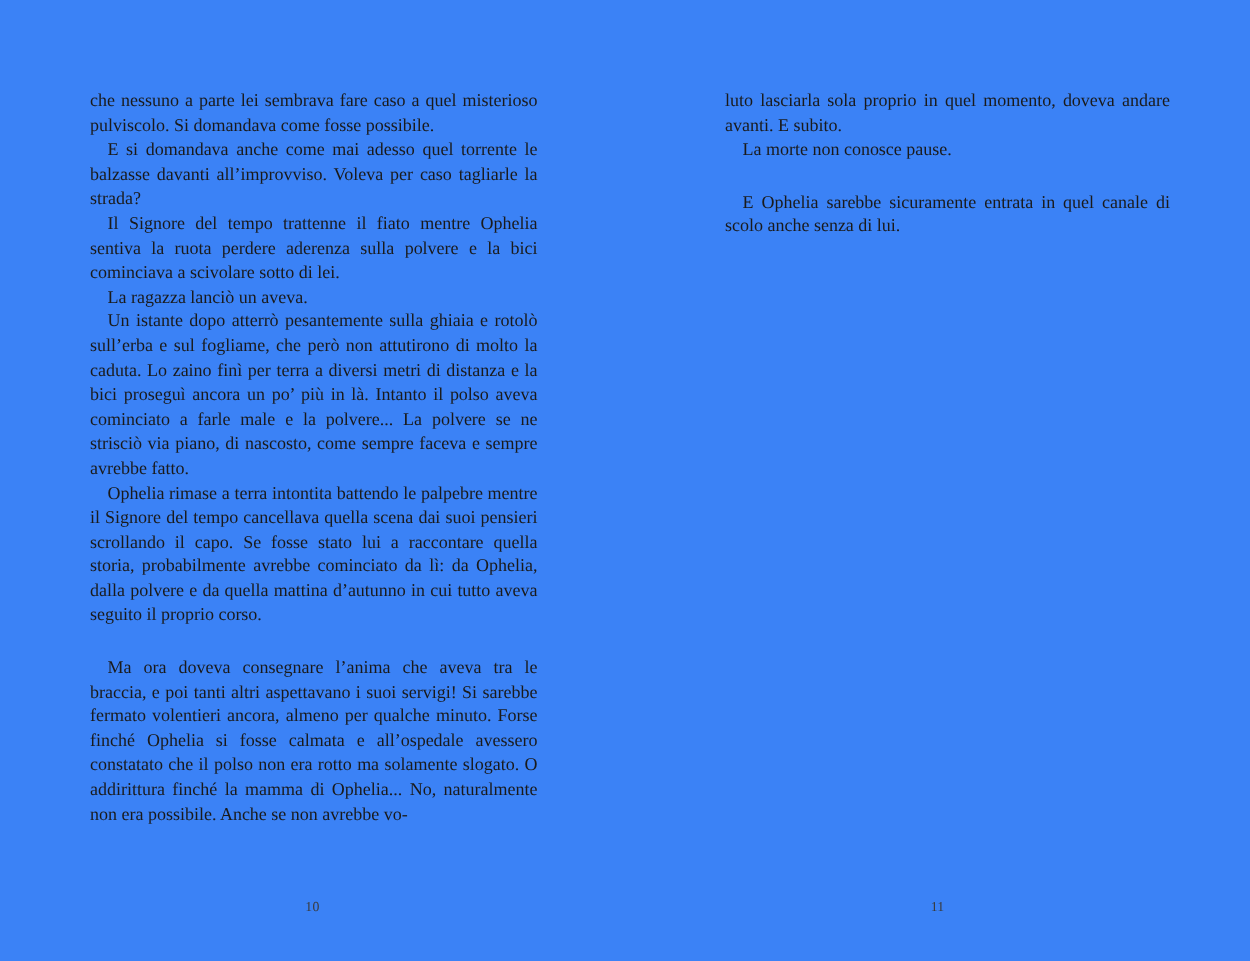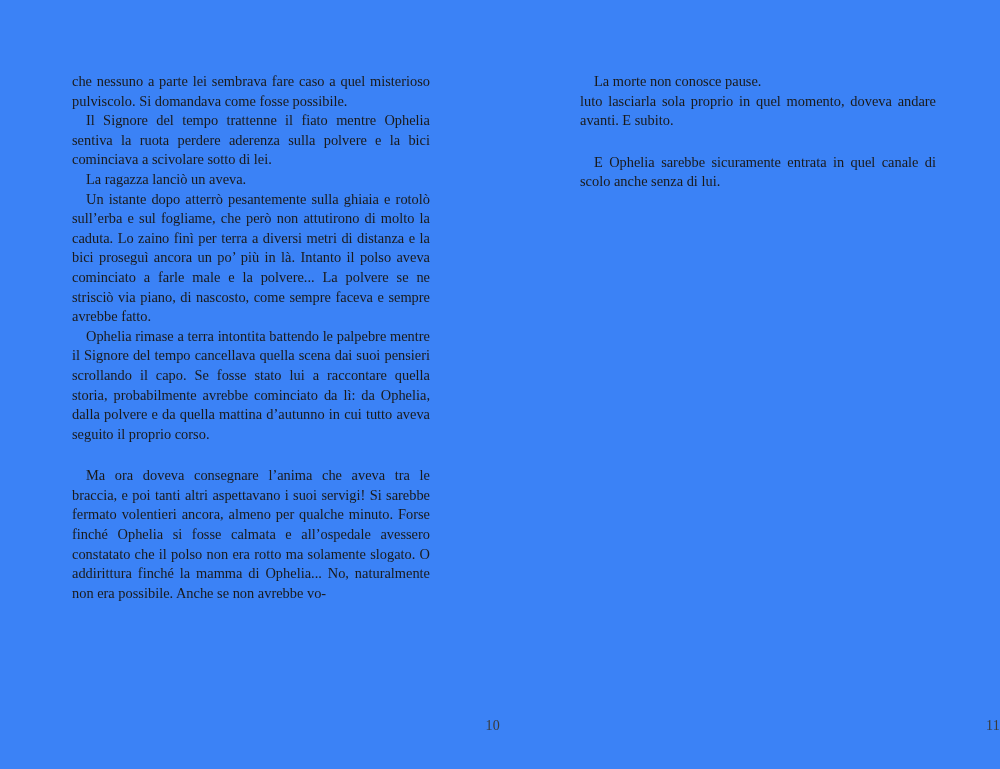--- a/index.html
+++ b/index.html
@@ -91,6 +91,7 @@
   <div class="page page-left">
     <div class="text-block">
       <p class="para no-indent">che nessuno a parte lei sembrava fare caso a quel misterioso pulviscolo. Si domandava come fosse possibile.</p>
+      <p class="para">E si domandava anche come mai adesso quel torrente le balzasse davanti all’improvviso. Voleva per caso tagliarle la strada?</p>
       <p class="para">Il Signore del tempo trattenne il fiato mentre Ophelia sentiva la ruota perdere aderenza sulla polvere e la bici cominciava a scivolare sotto di lei.</p>
       <p class="para">La ragazza lanciò un aveva.</p>
       <p class="para">Un istante dopo atterrò pesantemente sulla ghiaia e rotolò sull’erba e sul fogliame, che però non attutirono di molto la caduta. Lo zaino finì per terra a diversi metri di distanza e la bici proseguì ancora un po’ più in là. Intanto il polso aveva cominciato a farle male e la polvere... La polvere se ne strisciò via piano, di nascosto, come sempre faceva e sempre avrebbe fatto.</p>

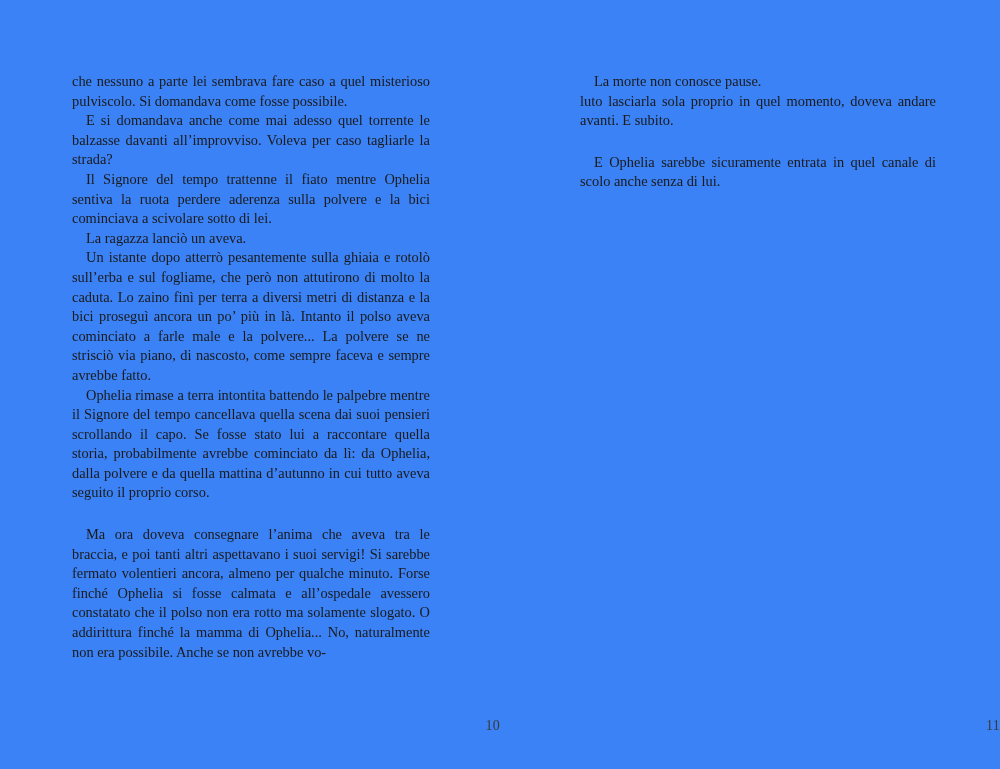--- a/index.html
+++ b/index.html
@@ -103,8 +103,8 @@
 
   <div class="page page-right">
     <div class="text-block">
+      <p class="para no-indent">luto lasciarla sola proprio in quel momento, doveva andare avanti. E subito.</p>
       <p class="para">La morte non conosce pause.</p>
-      <p class="para no-indent">luto lasciarla sola proprio in quel momento, doveva andare avanti. E subito.</p>
       <p class="para">E Ophelia sarebbe sicuramente entrata in quel canale di scolo anche senza di lui.</p>
     </div>
     <div class="folio">11</div>

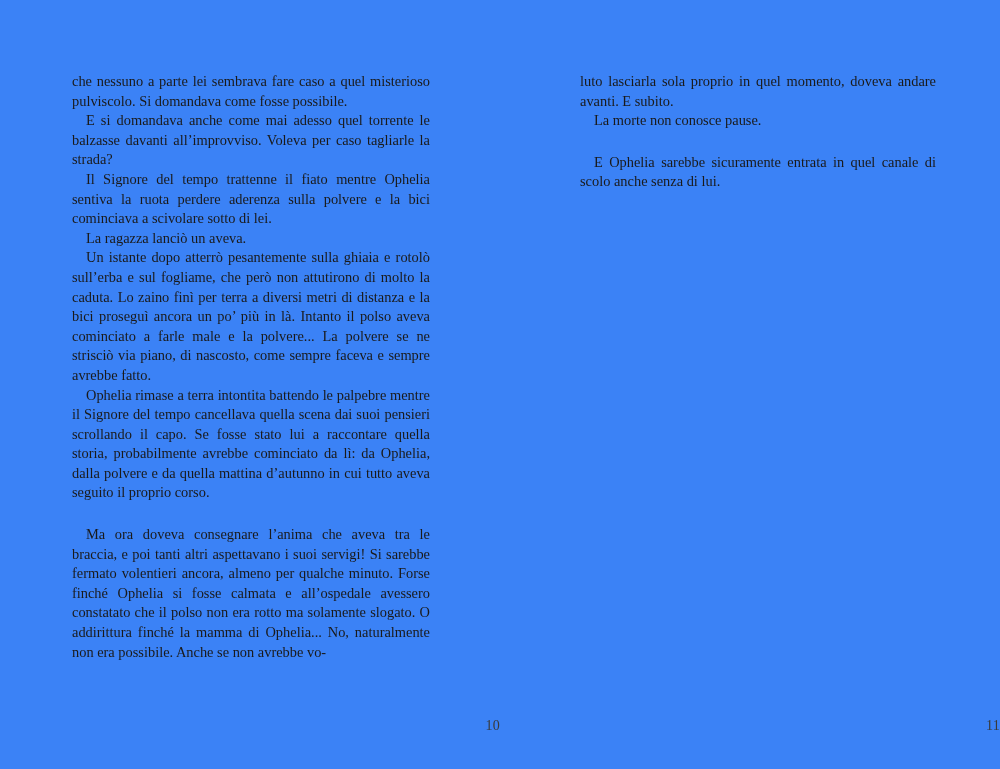--- a/index.html
+++ b/index.html
@@ -73,8 +73,8 @@
     position: absolute;
     bottom: 36px;
     width: 100%;
-    text-align: right;
-    font-size: 14px;
+    text-align: center;
+    font-size: 11px;
     line-height: 14px;
     color: #3a3a3a;
     letter-spacing: 0.2px;

